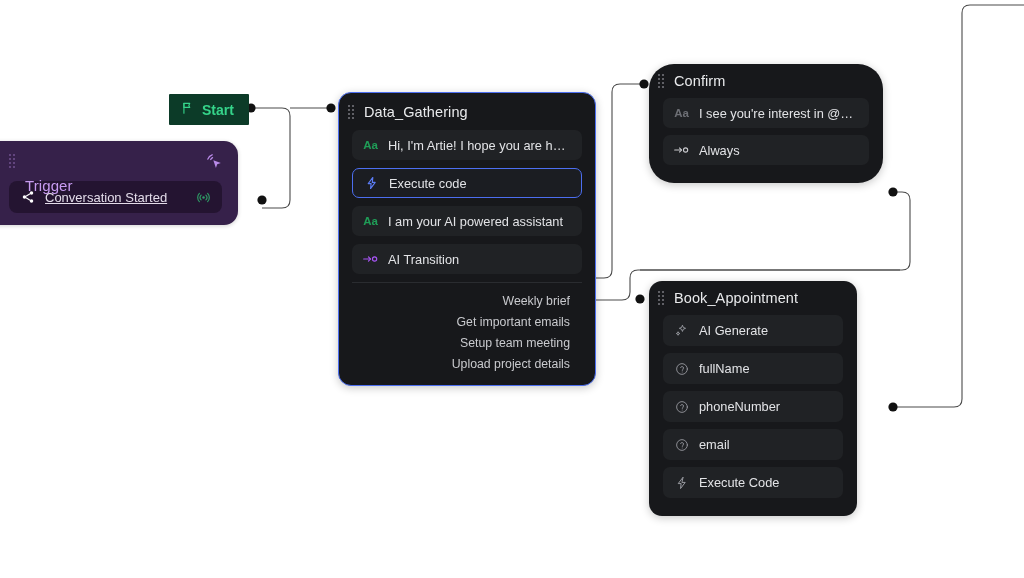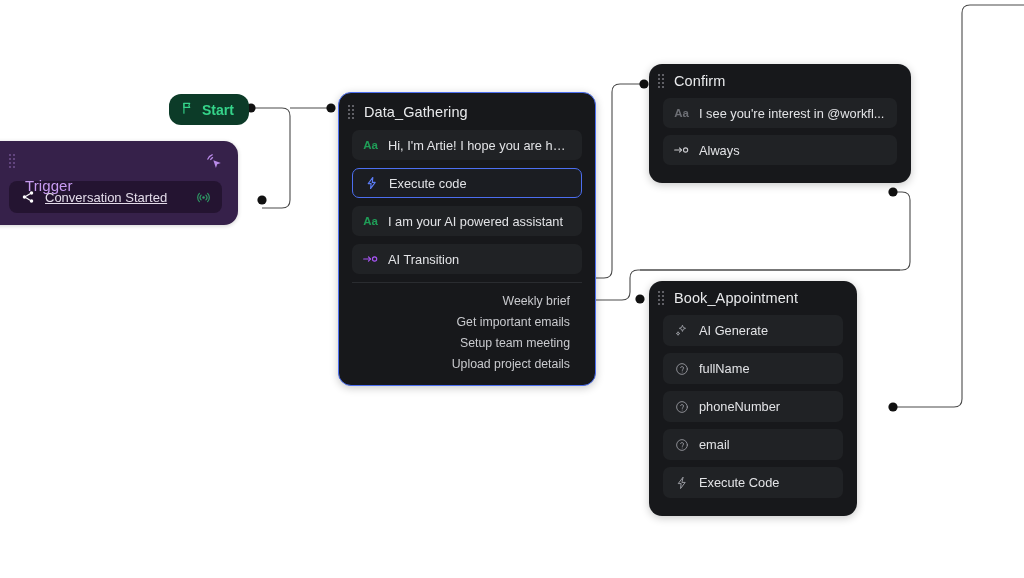--- a/index.html
+++ b/index.html
@@ -86,7 +86,7 @@
     padding: 3.5px 12px 3.5px 0;
   }
 
-  #confirm { left: 649px; top: 64px; width: 262px; border-radius: 13px; }
+  #confirm { left: 649px; top: 64px; width: 234px; border-radius: 25px; }
   #confirm .row { margin: 0 14px 7px; height: 30px; }
 
   #bookappt { left: 649px; top: 281px; width: 208px; border-radius: 13px; }

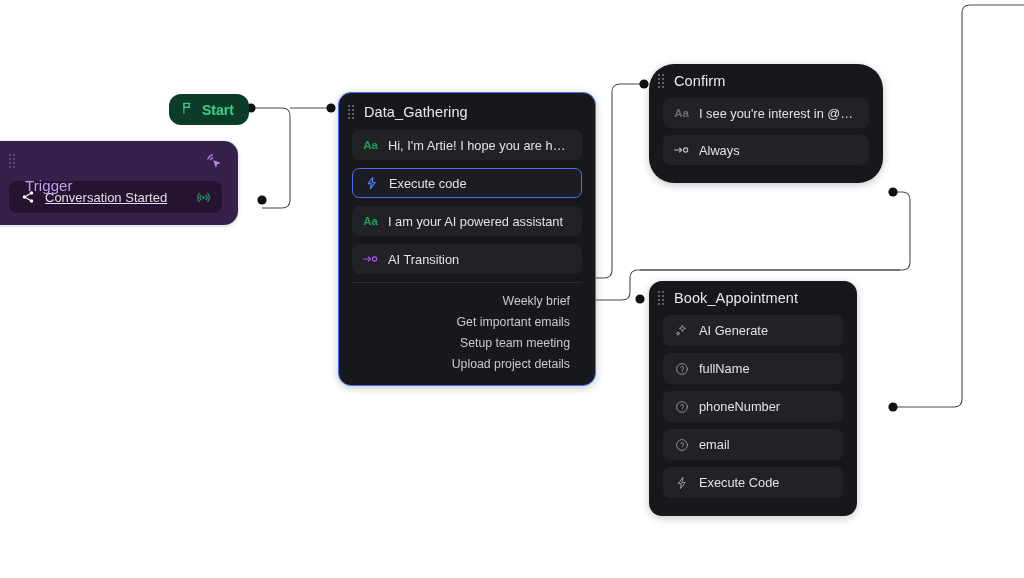--- a/index.html
+++ b/index.html
@@ -62,7 +62,7 @@
     position: absolute; left: 169px; top: 94px;
     display: flex; align-items: center; gap: 7px;
     height: 31px; padding: 0 15px 0 12px;
-    background: #0c3b28; border-radius: 12px;
+    background: #0c3b28; border-radius: 1px;
     color: #35d48a; font-size: 14px; font-weight: 600;
   }
 

